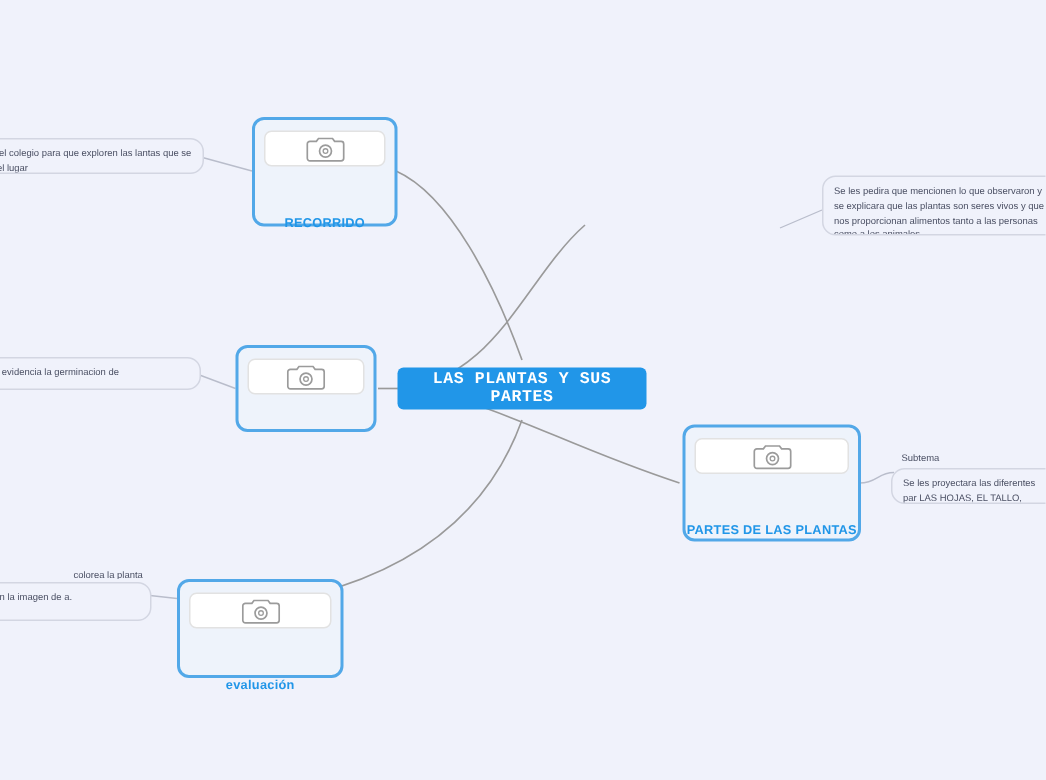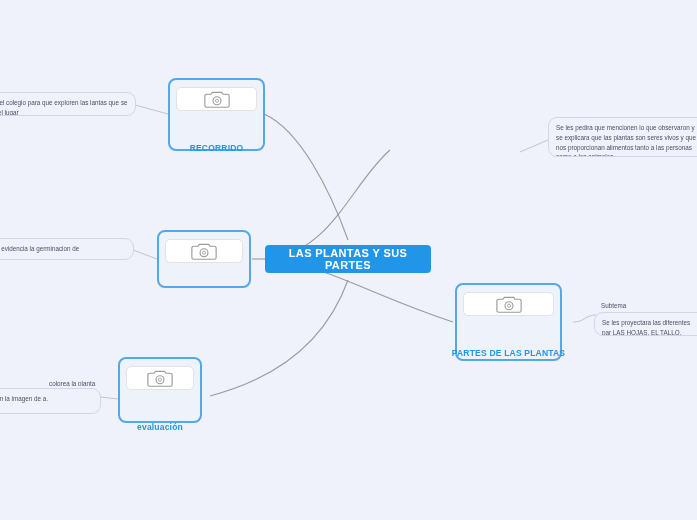--- a/index.html
+++ b/index.html
@@ -44,6 +44,7 @@
     text-align: center;
     box-sizing: border-box;
     padding: 0 10px;
+    font-family: Liberation Mono, monospace;
   }
 
   

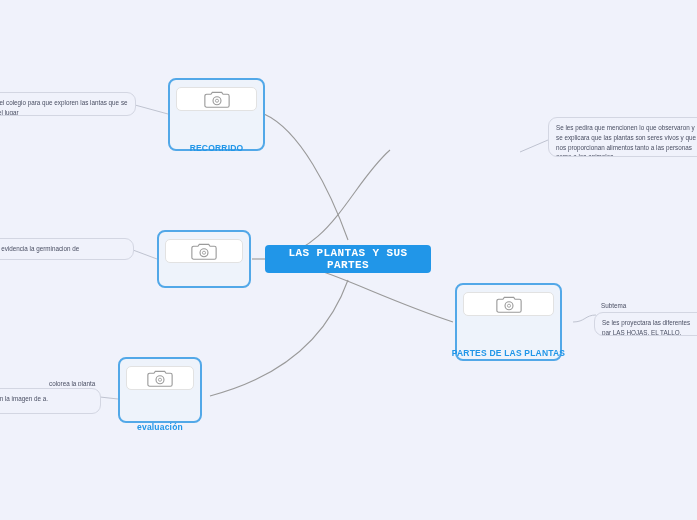--- a/index.html
+++ b/index.html
@@ -153,7 +153,7 @@
     <div class="topic-label"></div>
   </div>
 
-  <div class="topic-node" style="left:455px; top:283px; width:107px; height:78px;align-items:center;">
+  <div class="topic-node" style="left:455px; top:283px; width:119px; height:78px;align-items:center;">
     <div class="thumb">
       <svg class="cam" viewBox="0 0 30 24">
         <path d="M3 6.5h5l1.6-2.2h10.8L22 6.5h5a2 2 0 0 1 2 2v11a2 2 0 0 1-2 2H3a2 2 0 0 1-2-2v-11a2 2 0 0 1 2-2z" fill="none" stroke="#9b9b9b" stroke-width="1.3"></path>

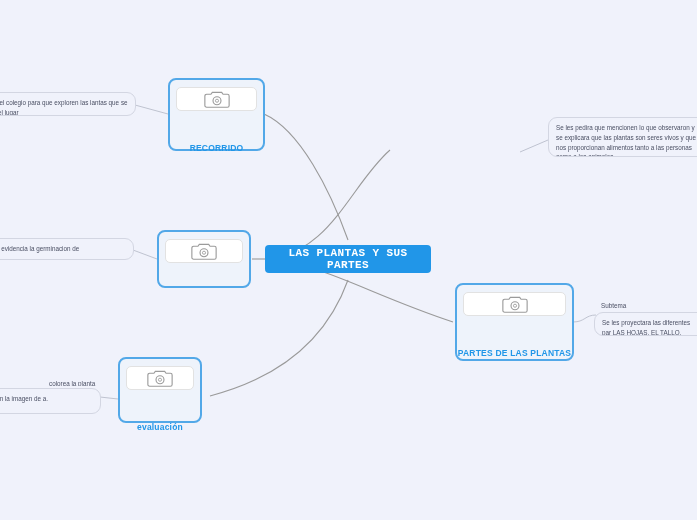--- a/index.html
+++ b/index.html
@@ -164,7 +164,7 @@
     <div class="topic-label">PARTES DE LAS PLANTAS</div>
   </div>
 
-  <div class="topic-node" style="left:118px; top:357px; width:84px; height:66px;">
+  <div class="topic-node" style="left:118px; top:386px; width:111px; height:66px;">
     <div class="thumb">
       <svg class="cam" viewBox="0 0 30 24">
         <path d="M3 6.5h5l1.6-2.2h10.8L22 6.5h5a2 2 0 0 1 2 2v11a2 2 0 0 1-2 2H3a2 2 0 0 1-2-2v-11a2 2 0 0 1 2-2z" fill="none" stroke="#9b9b9b" stroke-width="1.3"></path>

